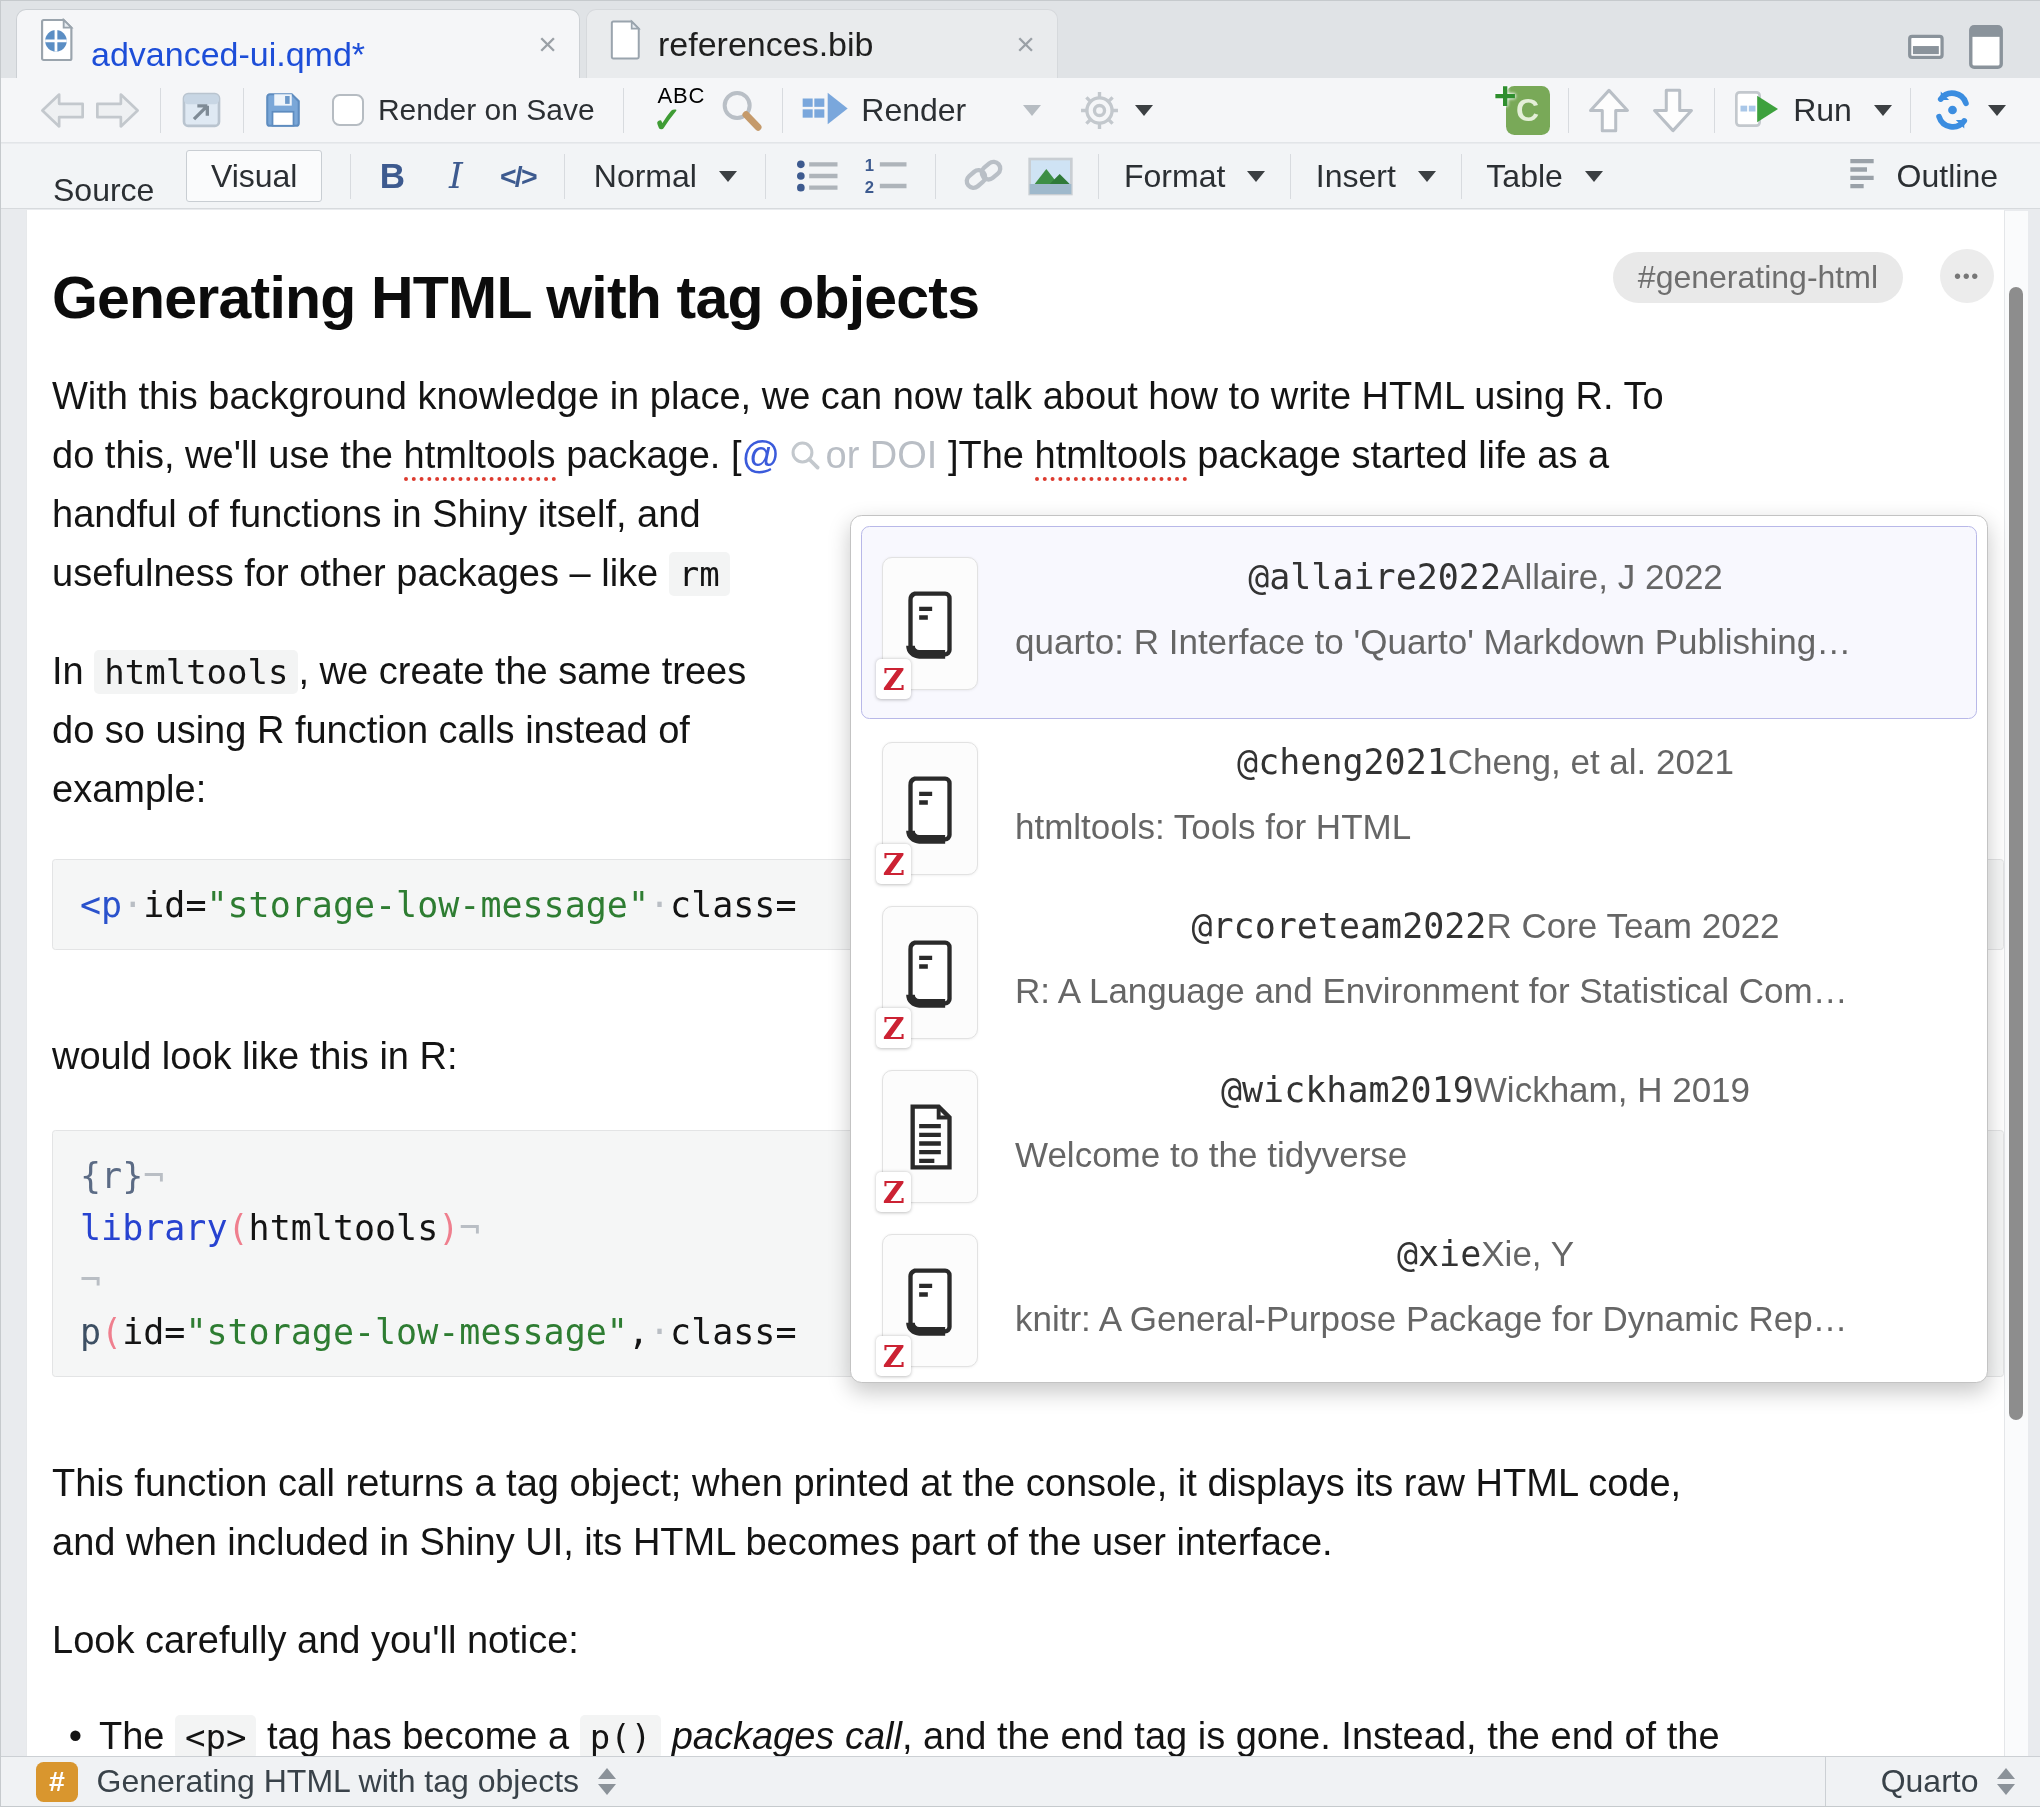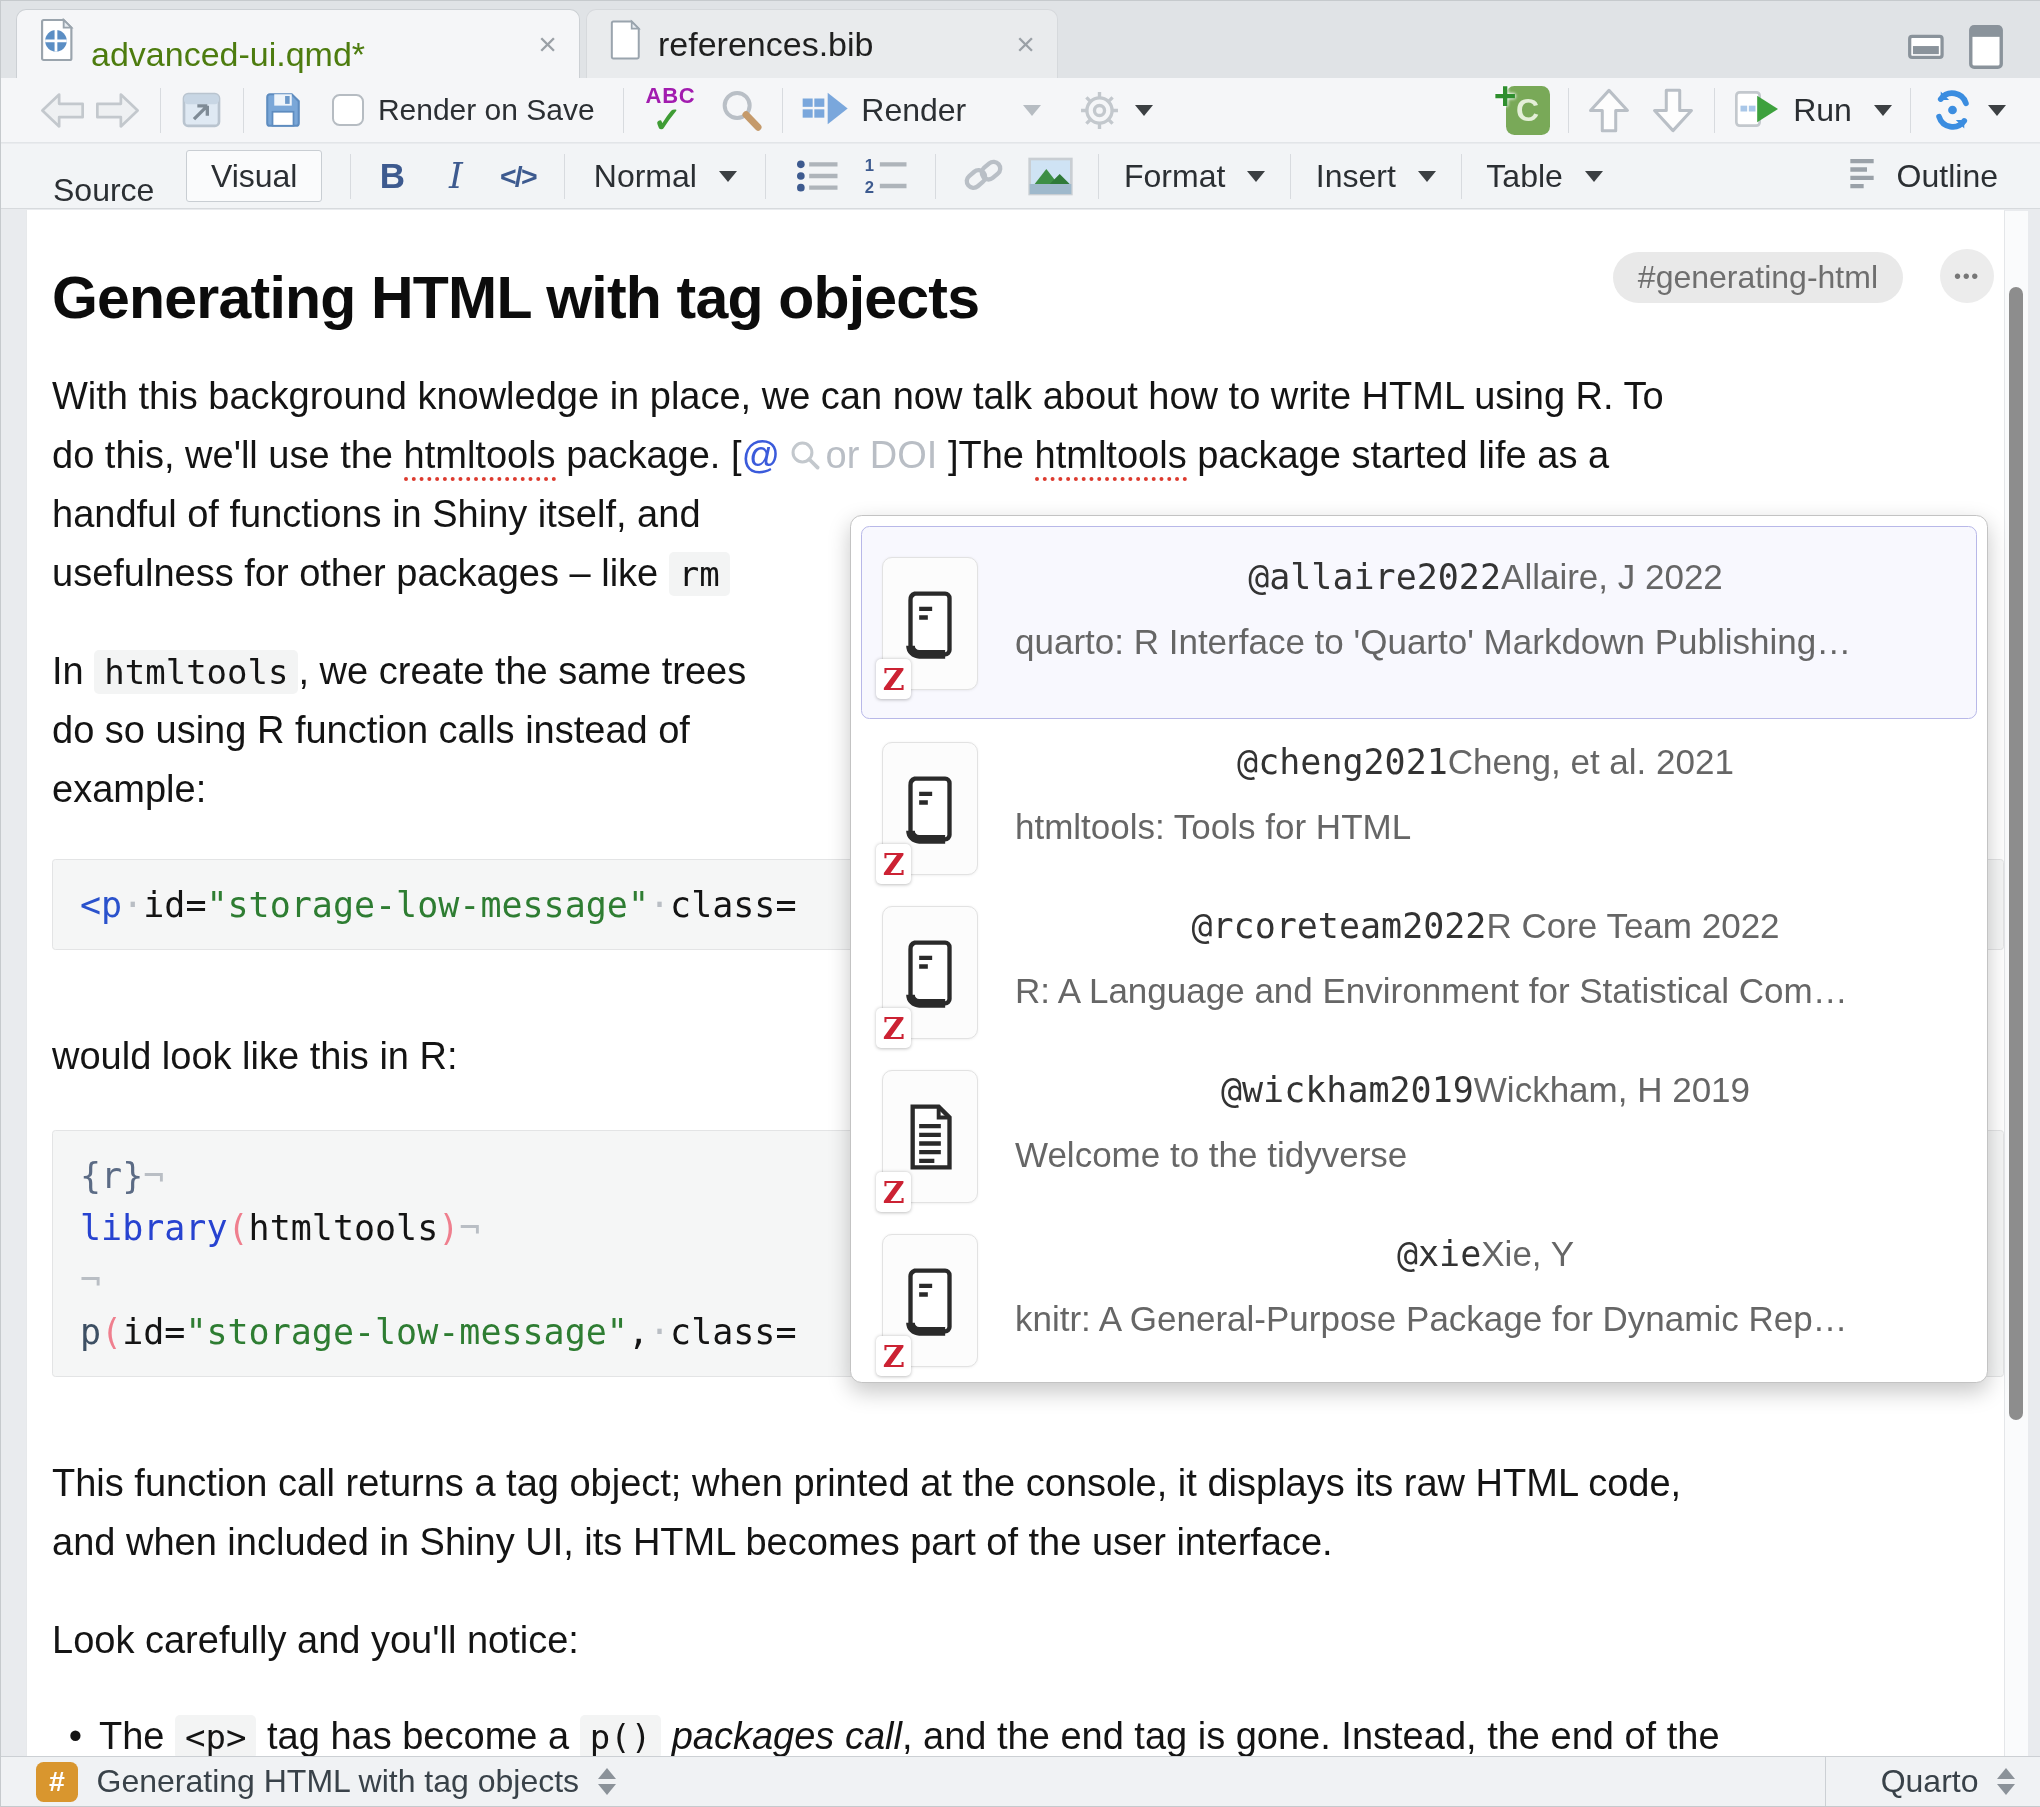--- a/index.html
+++ b/index.html
@@ -15,7 +15,7 @@
   .tab{position:absolute;top:8.4px;height:69px;display:flex;align-items:center;gap:15px;
        padding:0 22px;border-radius:10px 10px 0 0;font-size:34px;box-sizing:border-box;}
   .tab.active{left:15px;width:564px;background:#f5f6f8;border:0.8px solid #ccd0d4;border-bottom:none;}
-  .tab.active .tab-label{color:#4d7c0f;margin-top:20px;}
+  .tab.active .tab-label{color:#1d4ed8;margin-top:20px;}
   .tab.inactive{left:585px;width:472px;background:#e9ebed;border:0.8px solid #d6d9dc;border-bottom:none;}
   .tab.inactive .tab-label{color:#1f1f1f;}
   .tab-close{color:#9aa0a6;font-size:32px;line-height:1;margin-left:auto;}

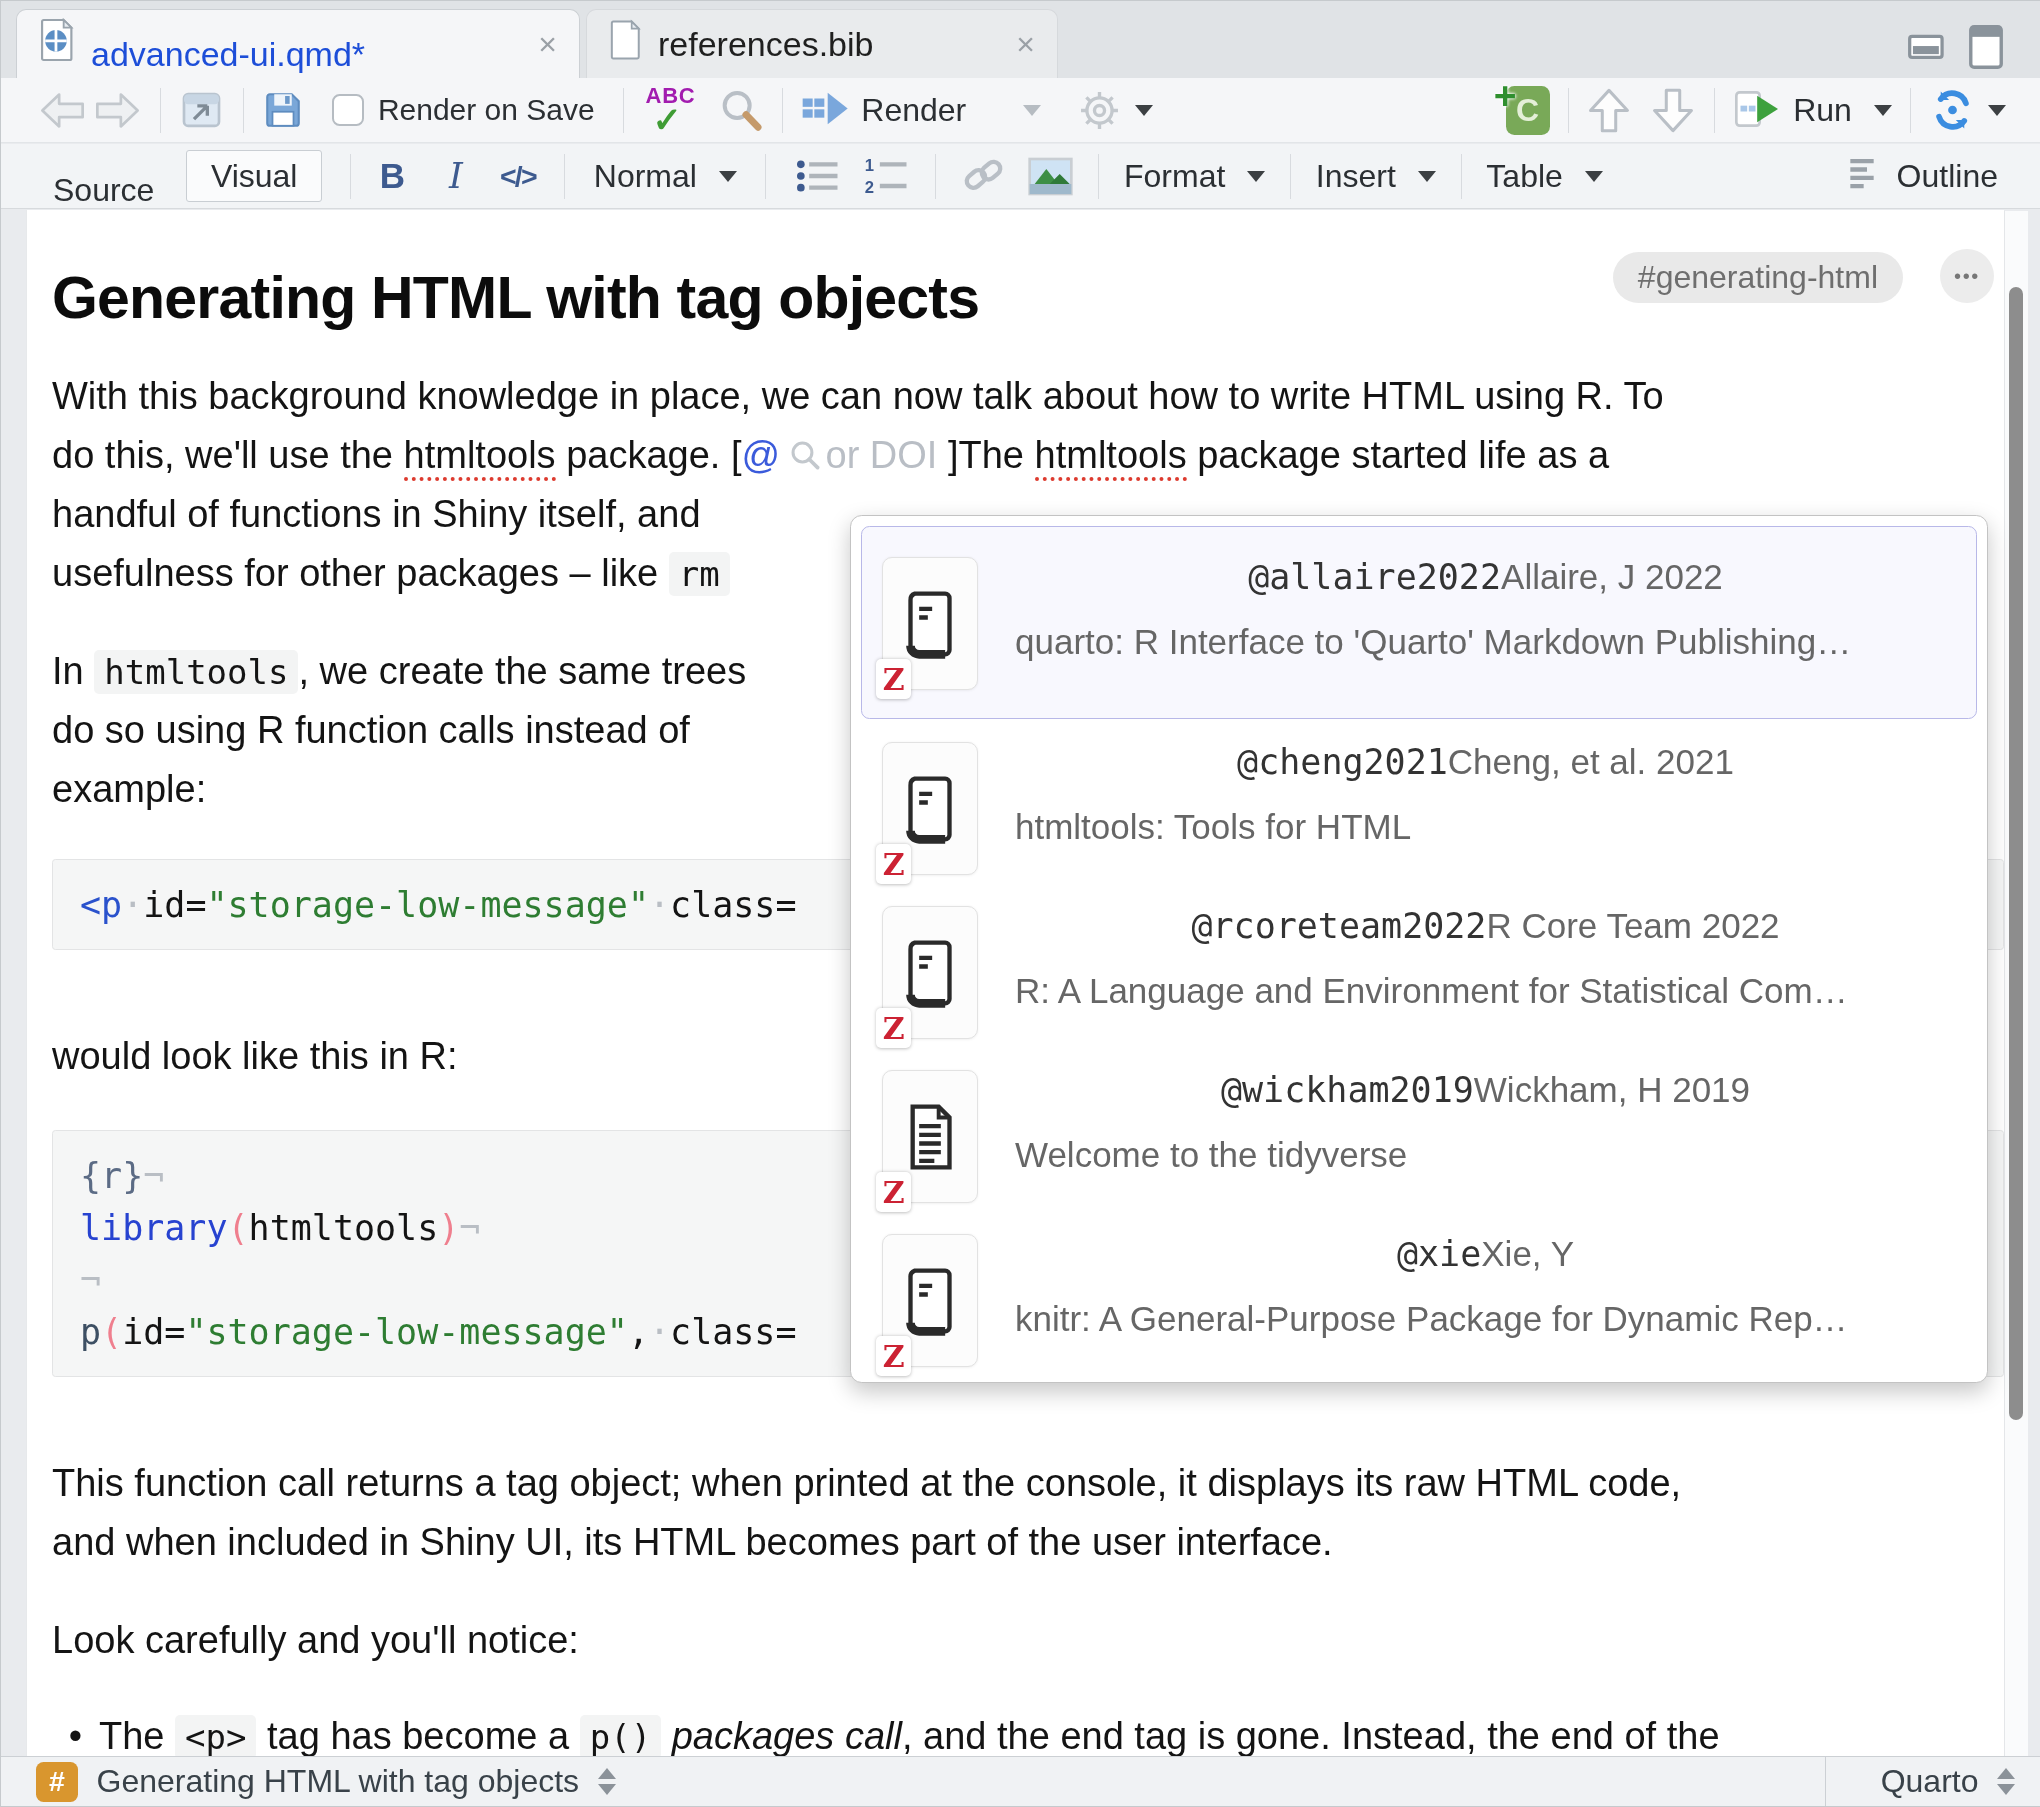--- a/index.html
+++ b/index.html
@@ -33,7 +33,7 @@
   .caret.light{border-top-color:#b6bcc2;}
   .checkbox{width:32px;height:32px;border:2.5px solid #b6bcc2;border-radius:7.6px;background:#fff;box-sizing:border-box;}
   .abc{position:relative;width:59px;height:47px;}
-  .abc .abc-t{font-size:22px;font-weight:bold;color:#a21caf;letter-spacing:0.8px;position:absolute;top:-3.4px;left:3px;}
+  .abc .abc-t{font-size:22px;font-weight:normal;color:#000000;letter-spacing:0.8px;position:absolute;top:-3.4px;left:15px;}
   .abc .abc-c{position:absolute;left:10px;top:13.4px;color:#3f9c35;font-size:35px;font-weight:bold;}
   .chunk{position:relative;width:44px;height:49px;background:#79a958;border-radius:8.4px;display:flex;align-items:center;justify-content:center;}
   .chunk .c{color:#e4efd8;font-size:32px;font-weight:bold;}

